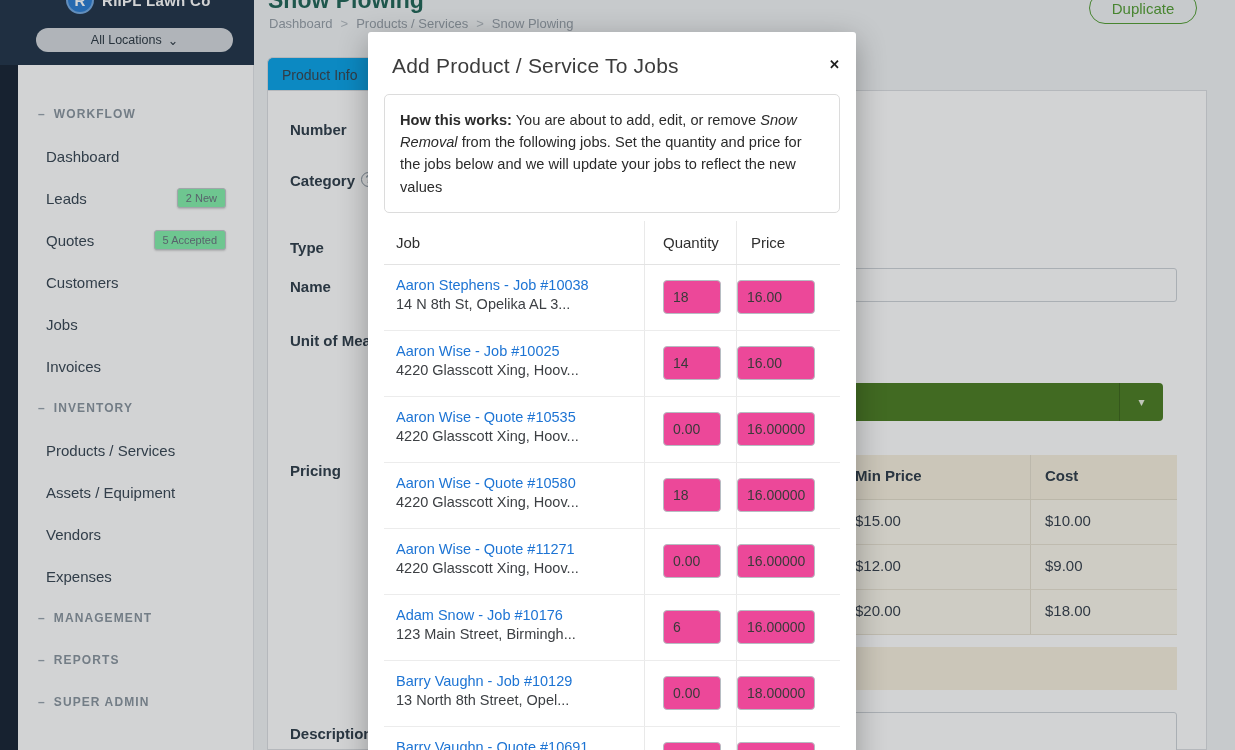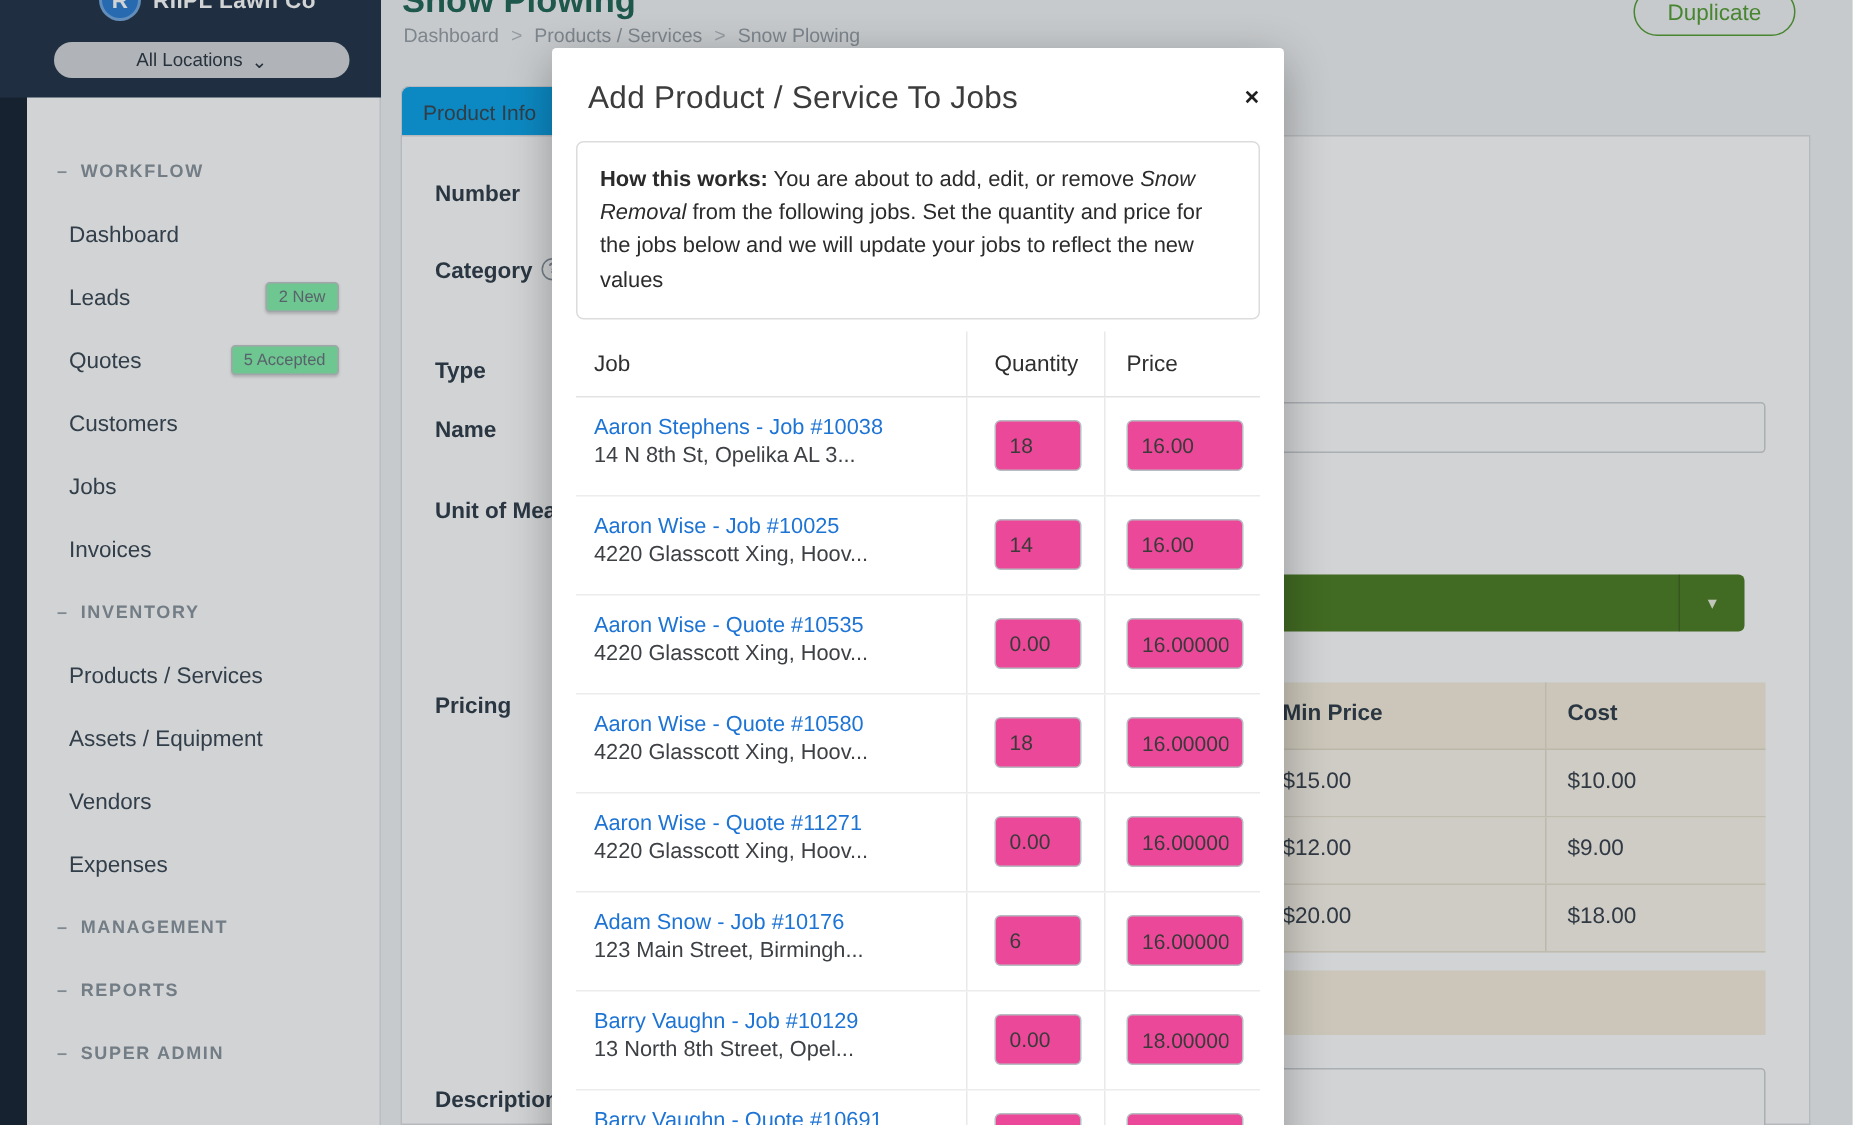--- a/index.html
+++ b/index.html
@@ -64,7 +64,7 @@
   .h-price { display:flex; align-items:center; padding-left:14px; border-left:1px solid #e9e9e9; }
   .c-job { padding:12px 8px 12px 12px; }
   .c-qty { display:flex; align-items:center; padding-left:18px; border-left:1px solid #e9e9e9; }
-  .c-price { display:flex; align-items:center; padding-left:14px; border-left:1px solid #e9e9e9; }
+  .c-price { display:flex; align-items:center; border-left:1px solid #e9e9e9; }
   .job-link { font-size:14.5px; color:#1d74d4; cursor:pointer; text-decoration:none; display:block; }
   .job-addr { font-size:14.5px; color:#3d4044; margin-top:3px; }
   .qty-input, .price-input { height:34px; border:1px solid #b6bcc2; border-radius:4px; padding:0 9px; font-size:14px; color:#3a3a3a; background:#ec4899; font-family:"Liberation Sans",sans-serif; }

